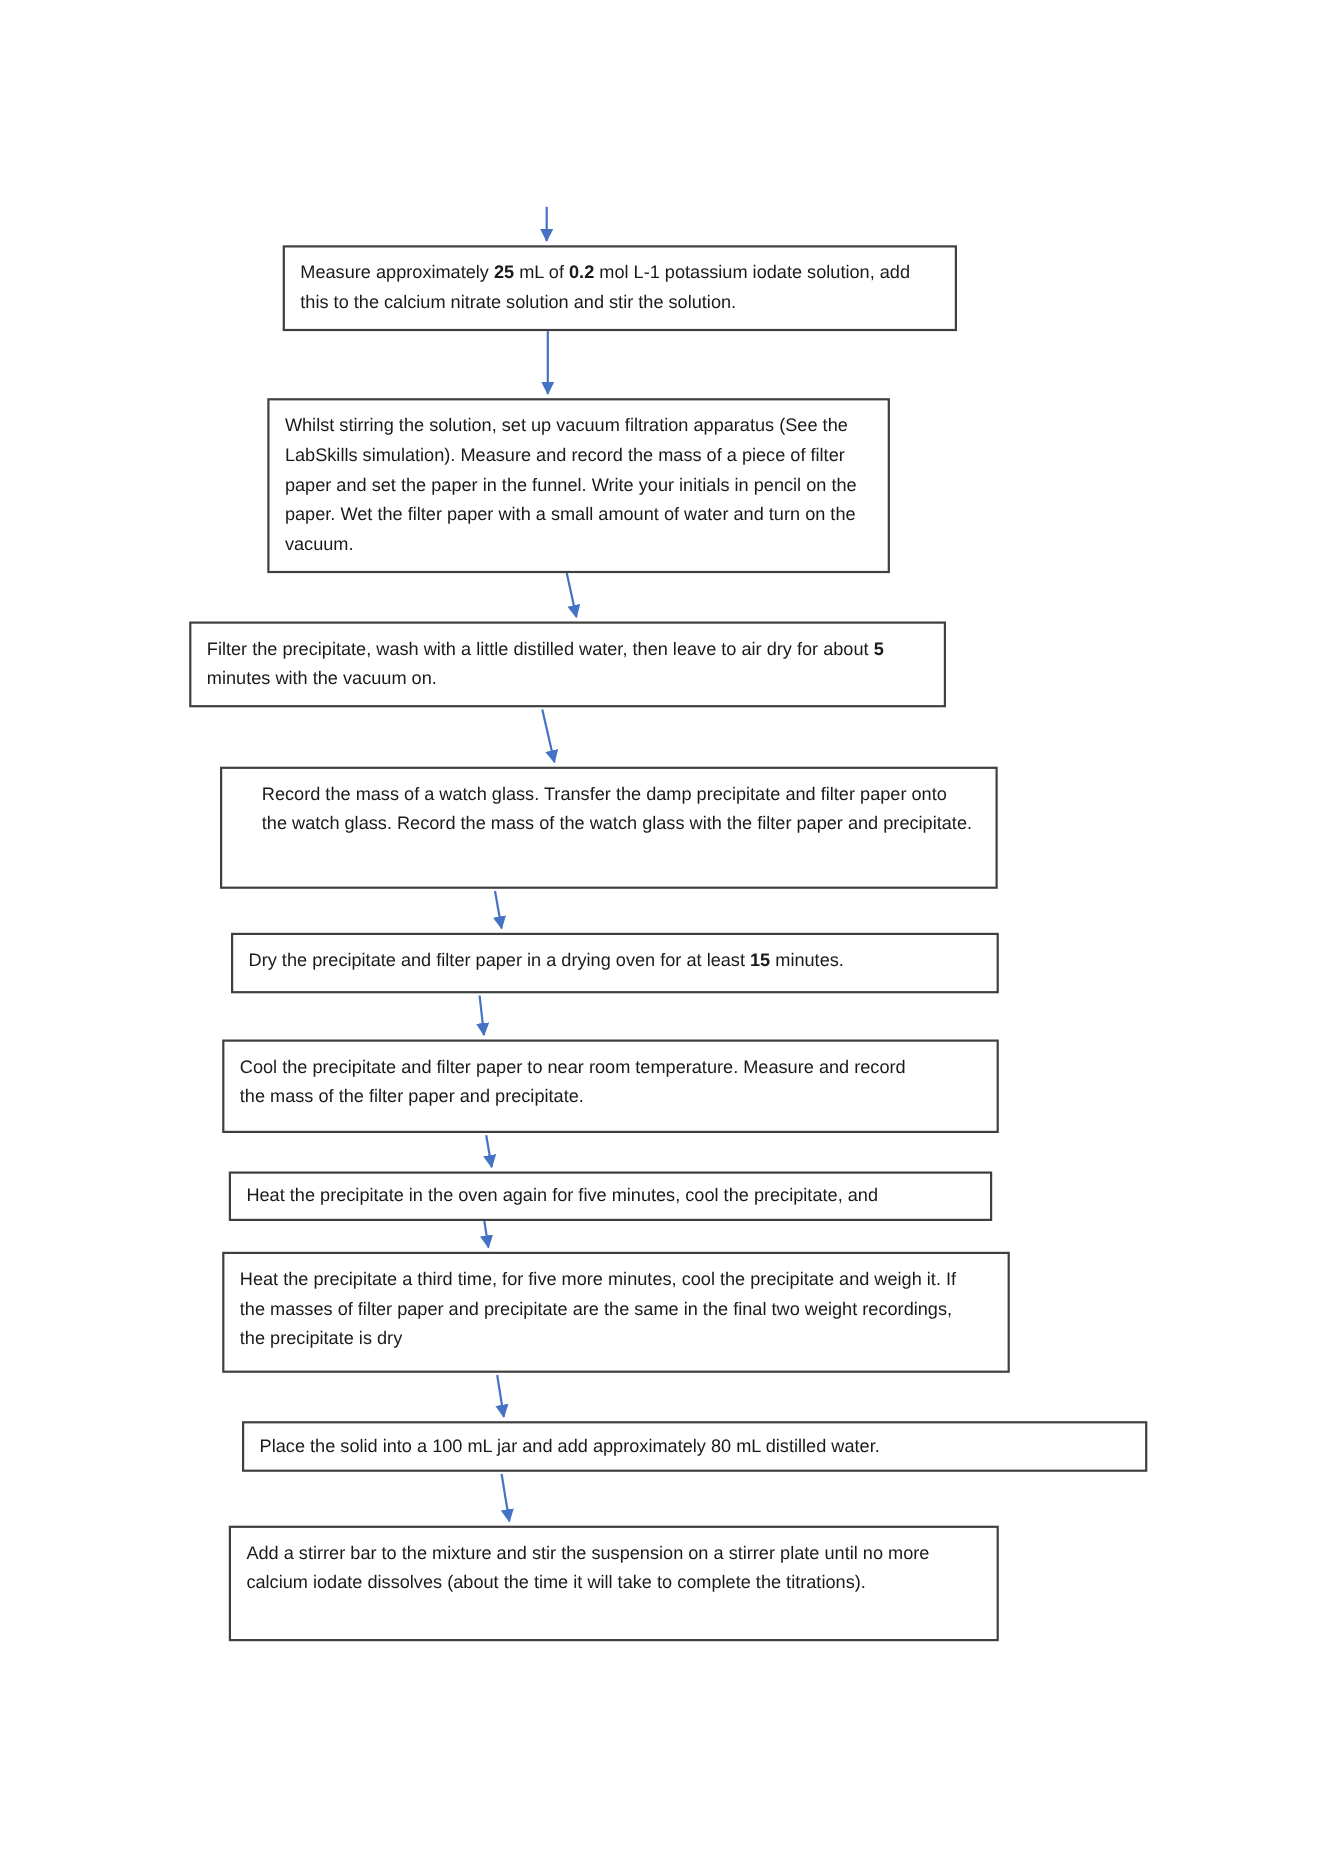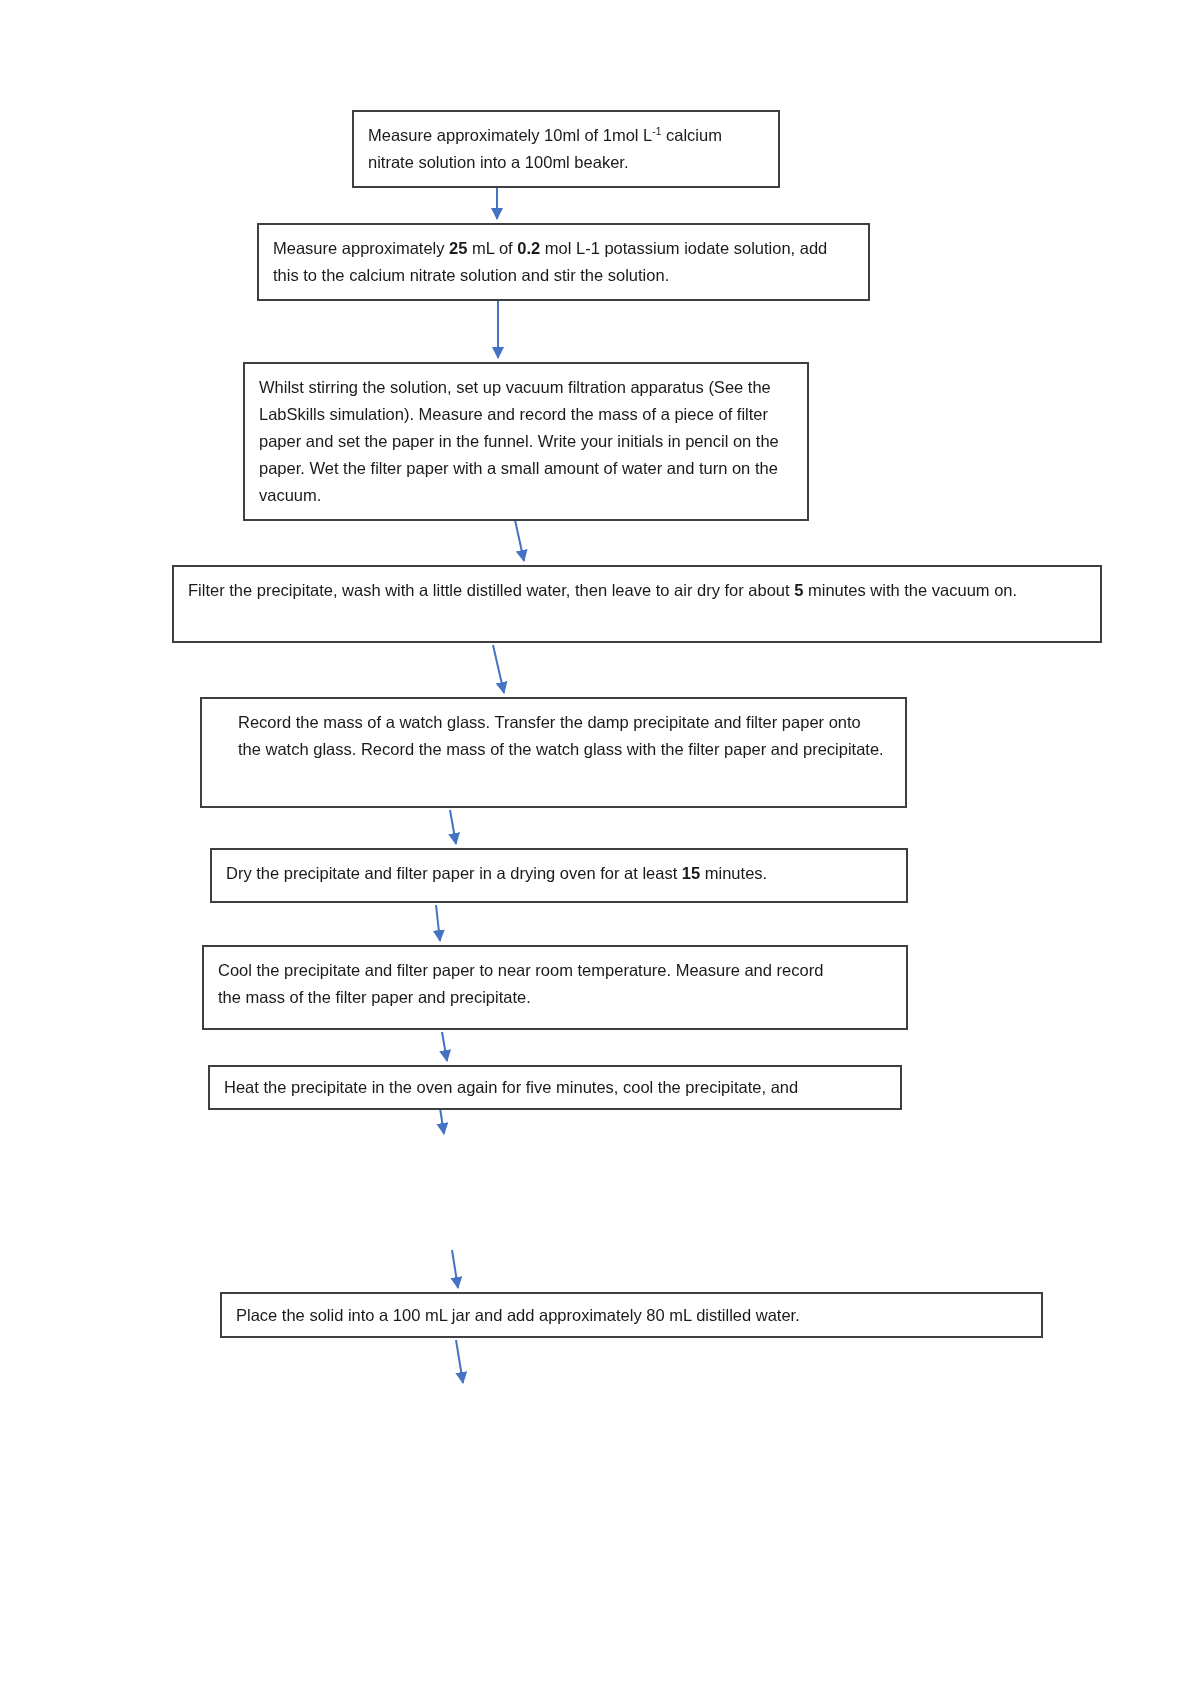--- a/index.html
+++ b/index.html
@@ -104,9 +104,6 @@
       </g>
   </svg>
 
-  <div class="box b1">
-      <span class="txt"><span>Measure approximately 10ml of 1mol L</span><sup>-1</sup><span> calcium nitrate solution into a 100ml beaker.</span></span>
-    </div>
   <div class="box b2">
       <span class="txt"><span>Measure approximately </span><span style="font-weight: bold;">25</span><span> mL of </span><span style="font-weight: bold;">0.2</span><span> mol L-1 potassium iodate solution, add this to the calcium nitrate solution and stir the solution.</span></span>
     </div>

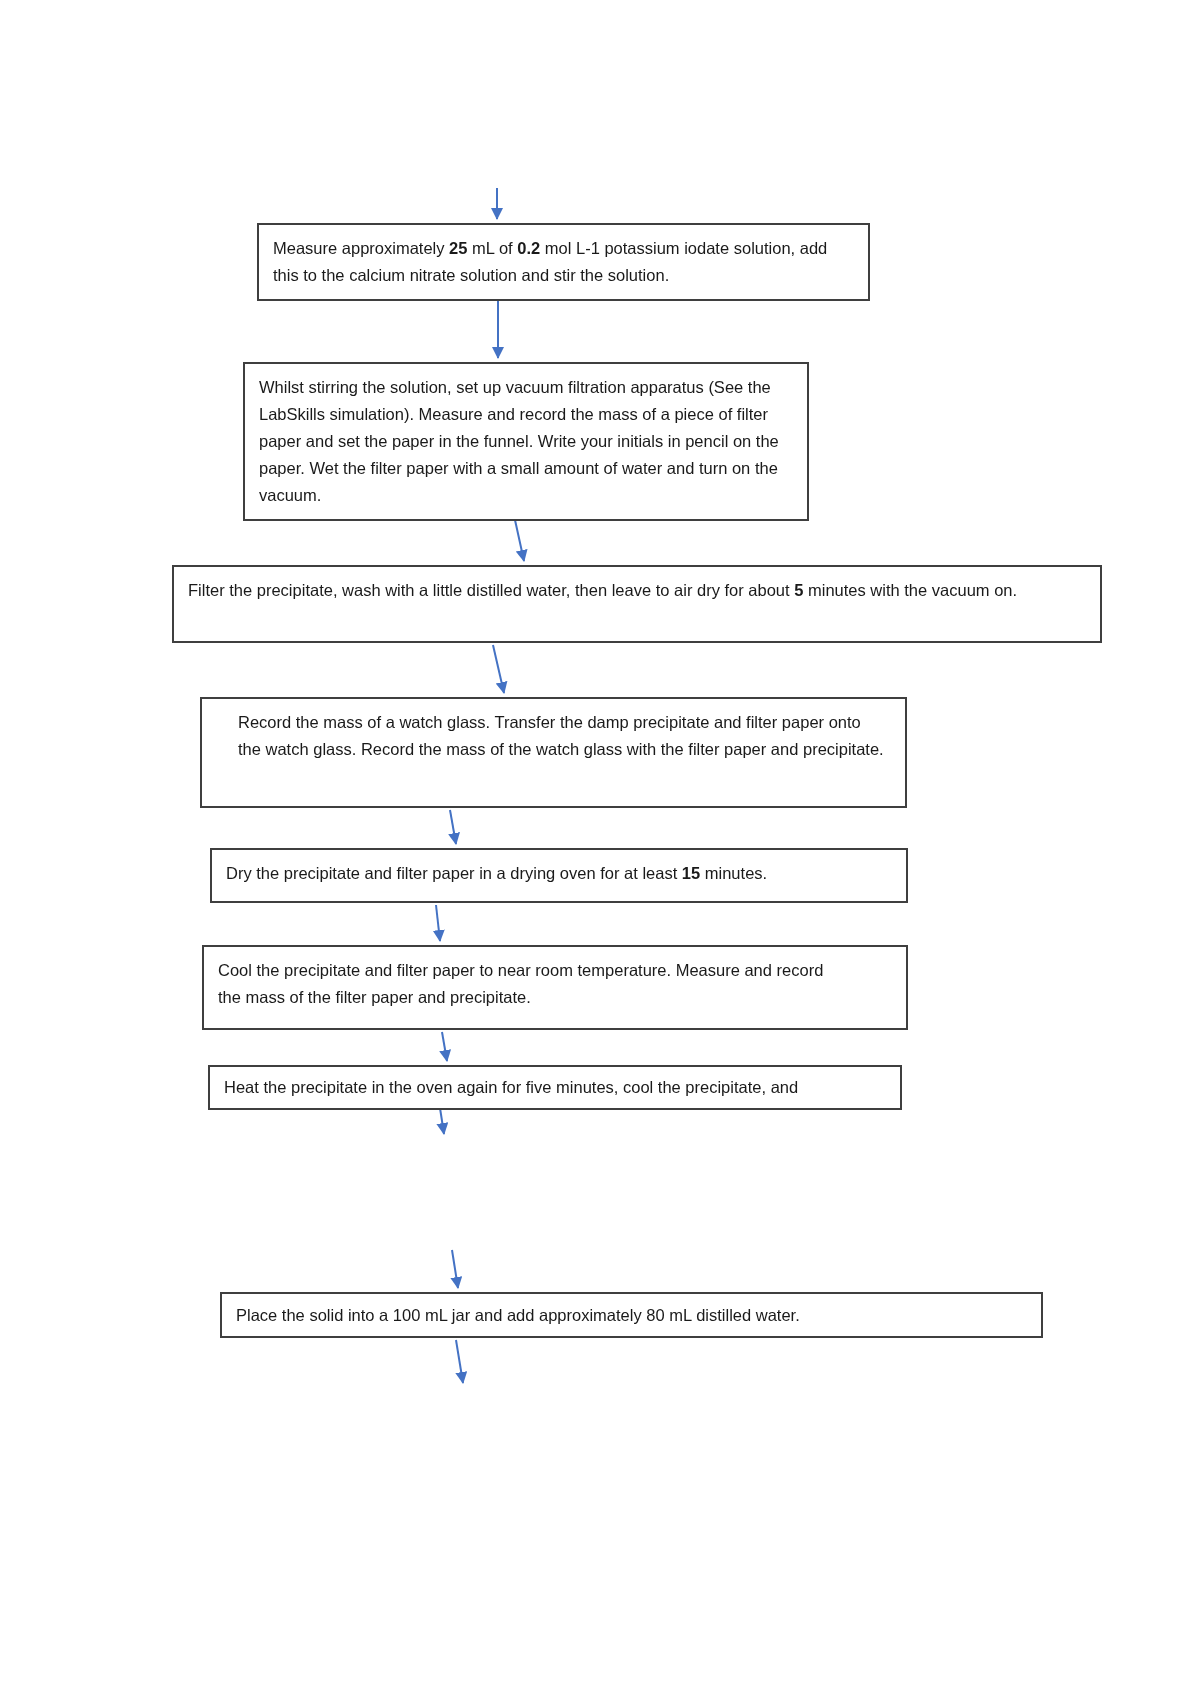--- a/index.html
+++ b/index.html
@@ -48,7 +48,7 @@
   .b2 .txt  { max-width: 560px; }
   .b3  { left: 243px; top: 362px;  width: 566px; min-height: 156px; }
   .b3 .txt  { max-width: 585px; }
-  .b4  { left: 172px; top: 565px;  width: 930px; min-height: 78px;  }
+  .b4  { left: 172px; top: 565px;  width: 688px; min-height: 78px;  }
   .b5  { left: 200px; top: 697px;  width: 707px; min-height: 111px; padding-left: 36px; }
   .b5 .txt  { max-width: 650px; }
   .b6  { left: 210px; top: 848px;  width: 698px; min-height: 55px;  }

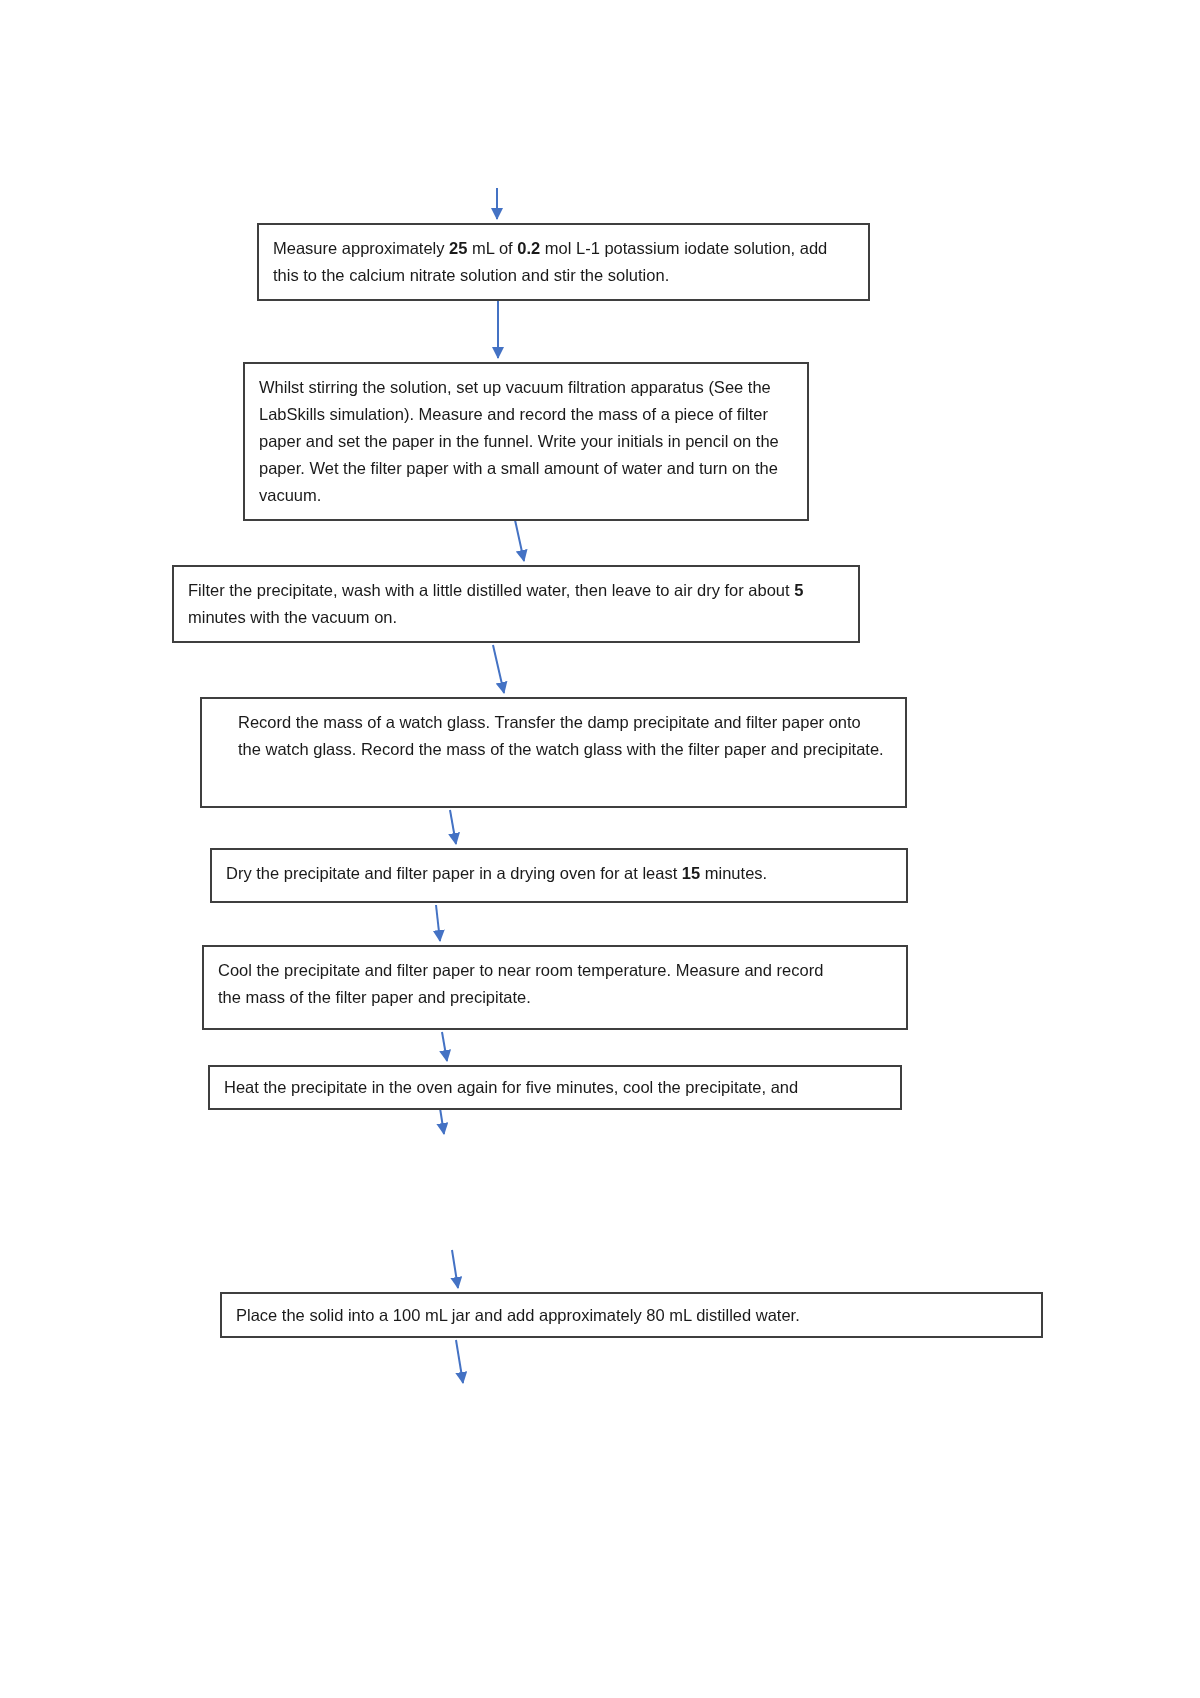--- a/index.html
+++ b/index.html
@@ -125,6 +125,9 @@
   <div class="box b7">
       <span class="txt"><span>Cool the precipitate and filter paper to near room temperature. Measure and record the mass of the filter paper and precipitate.</span></span>
     </div>
+  <div class="box b9">
+      <span class="txt"><span>Heat the precipitate a third time, for five more minutes, cool the precipitate and weigh it. If the masses of filter paper and precipitate are the same in the final two weight recordings, the precipitate is dry</span></span>
+    </div>
   <div class="box b10">
       <span class="txt"><span>Place the solid into a 100 mL jar and add approximately 80 mL distilled water.</span></span>
     </div>

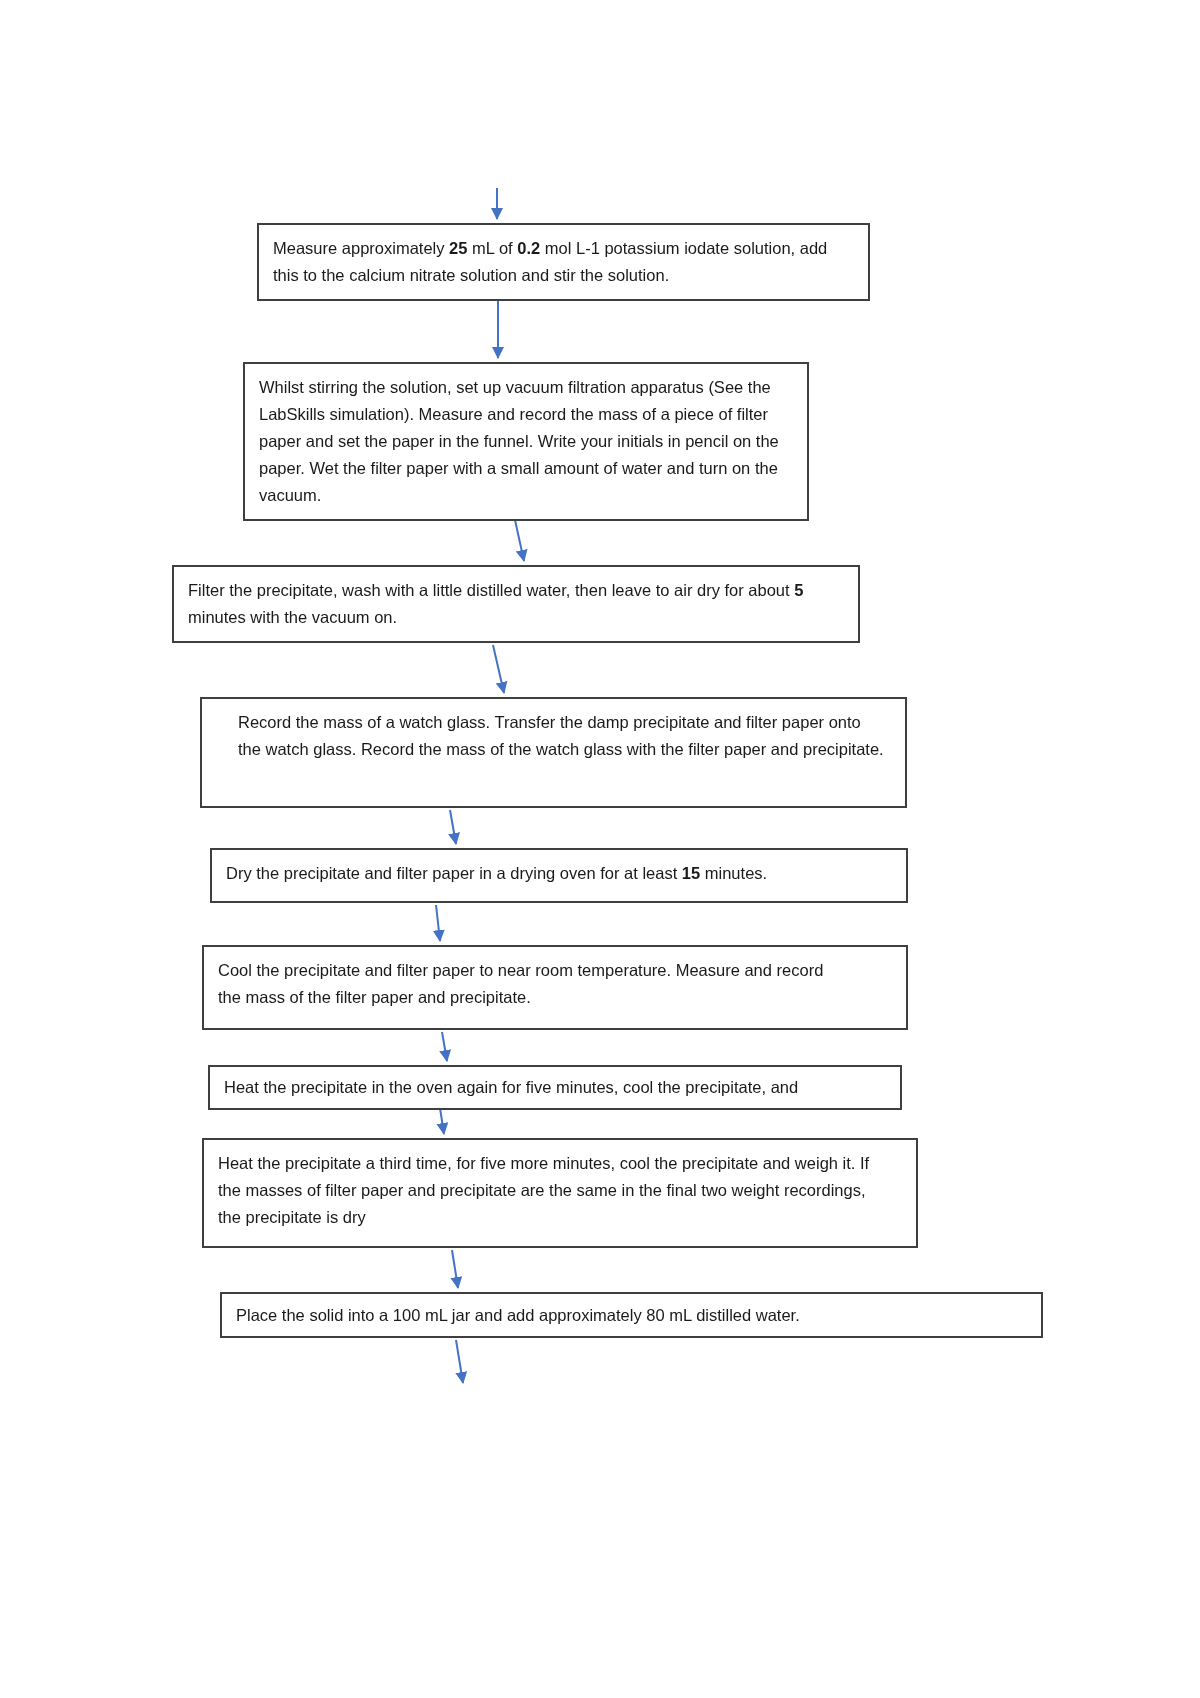--- a/index.html
+++ b/index.html
@@ -131,6 +131,9 @@
   <div class="box b10">
       <span class="txt"><span>Place the solid into a 100 mL jar and add approximately 80 mL distilled water.</span></span>
     </div>
+  <div class="box b11">
+      <span class="txt"><span>Add a stirrer bar to the mixture and stir the suspension on a stirrer plate until no more calcium iodate dissolves (about the time it will take to complete the titrations).</span></span>
+    </div>
 
 </div>
 

